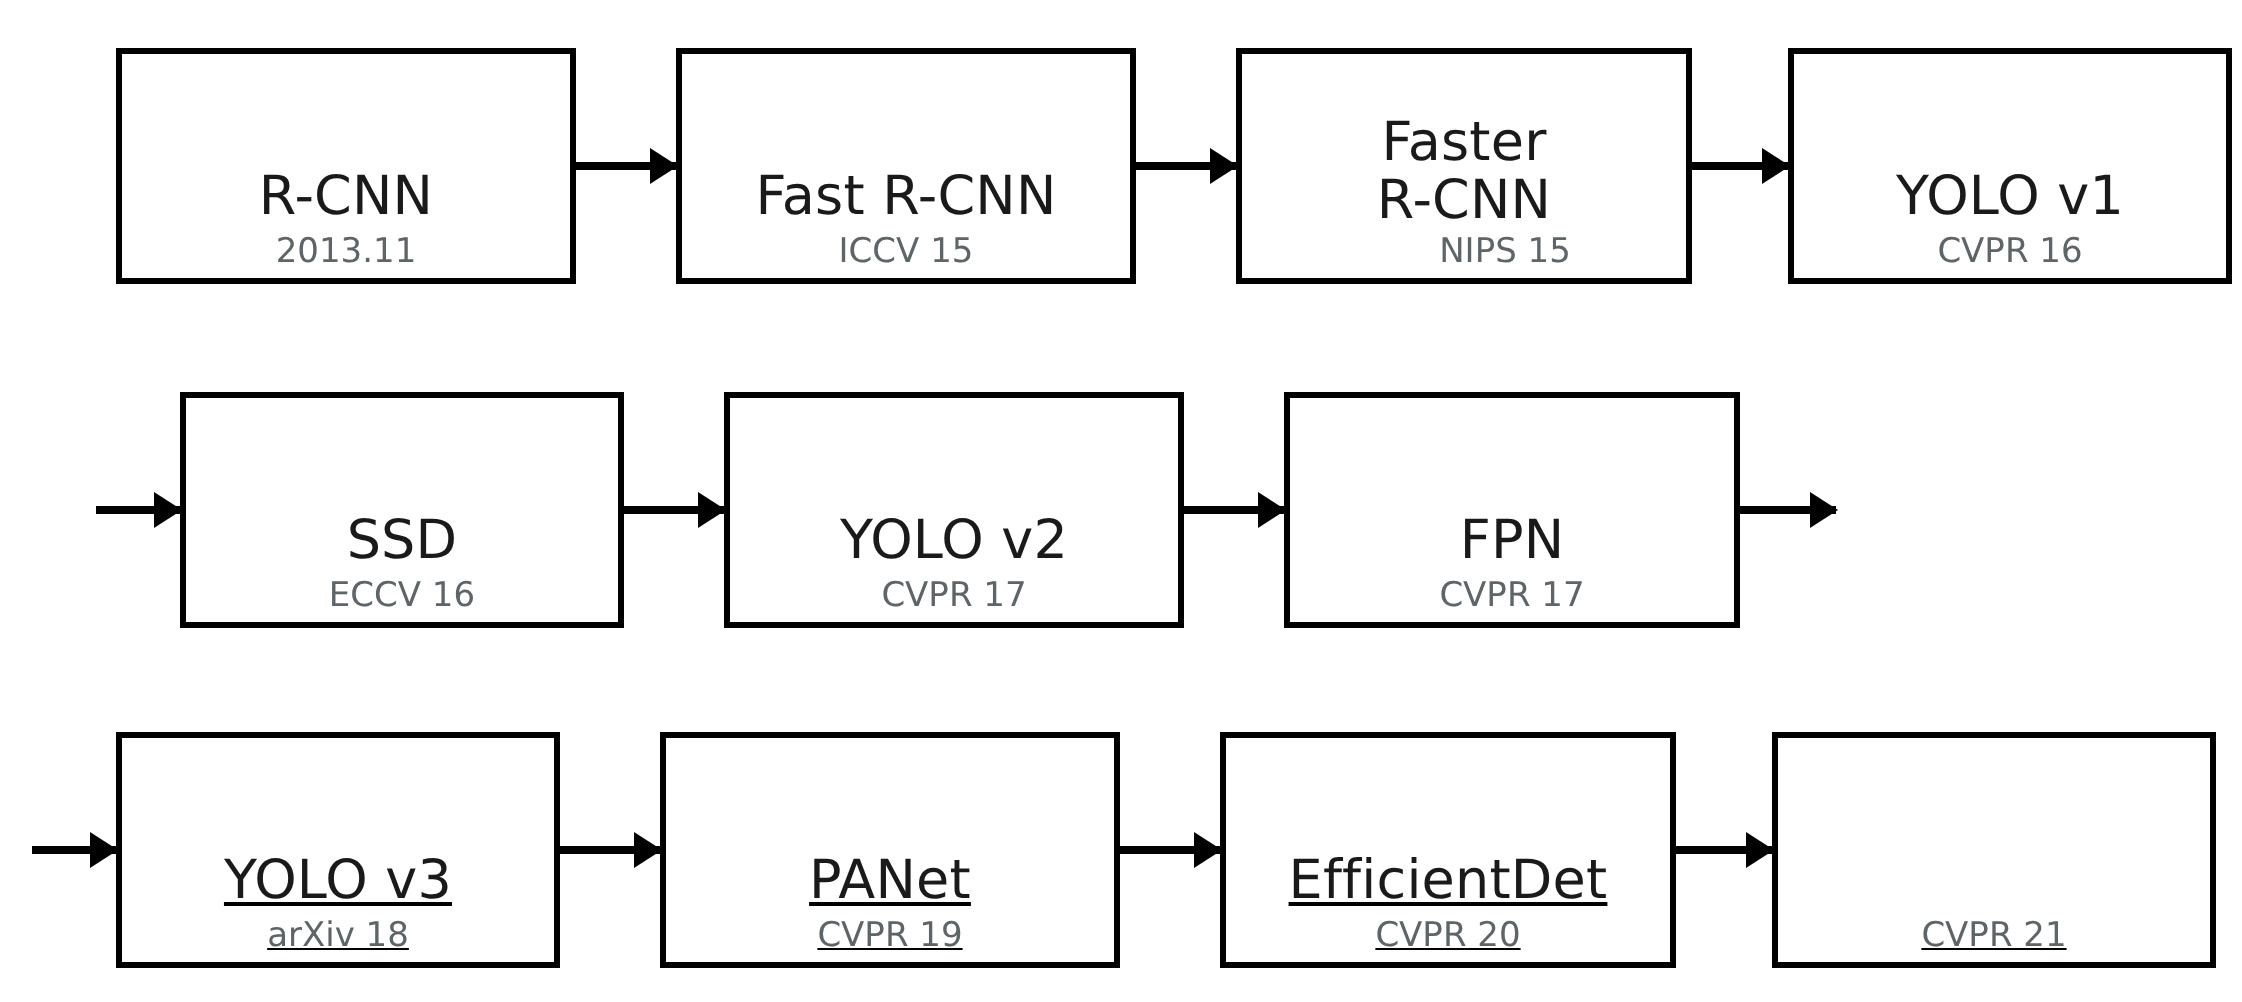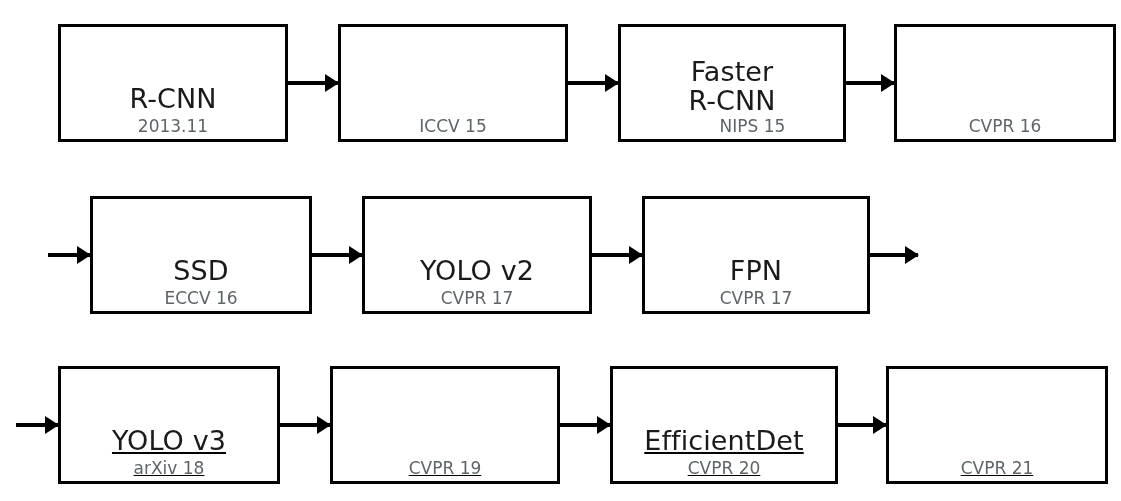--- a/index.html
+++ b/index.html
@@ -108,6 +108,7 @@
     </div>
 
     <div class="node" style="width:230px">
+      <div class="title">Fast R-CNN</div>
       <div class="venue">ICCV 15</div>
     </div>
 

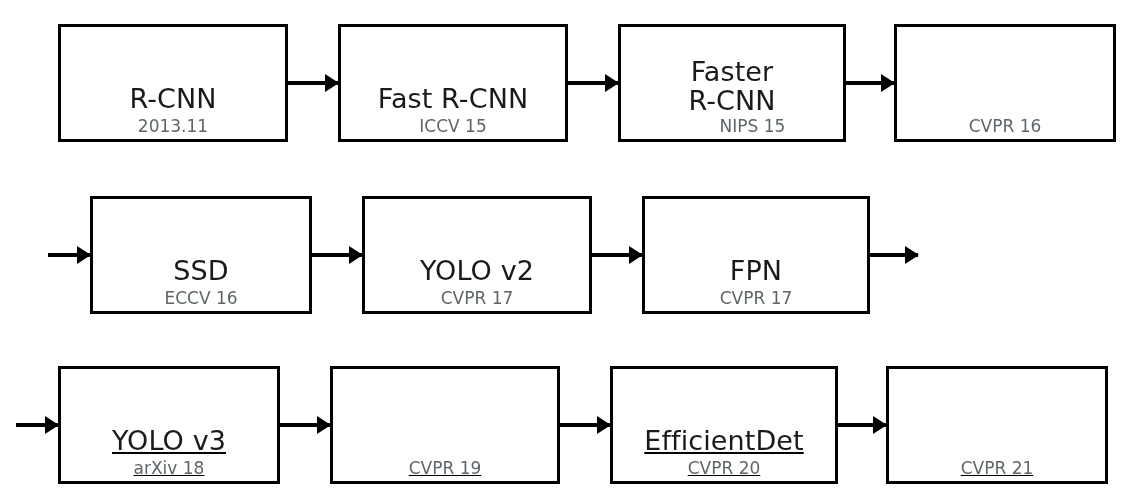--- a/index.html
+++ b/index.html
@@ -131,6 +131,7 @@
     </div>
 
     <div class="node" style="width:222px">
+      <div class="title">YOLO v1</div>
       <div class="venue">CVPR 16</div>
     </div>
   </div>

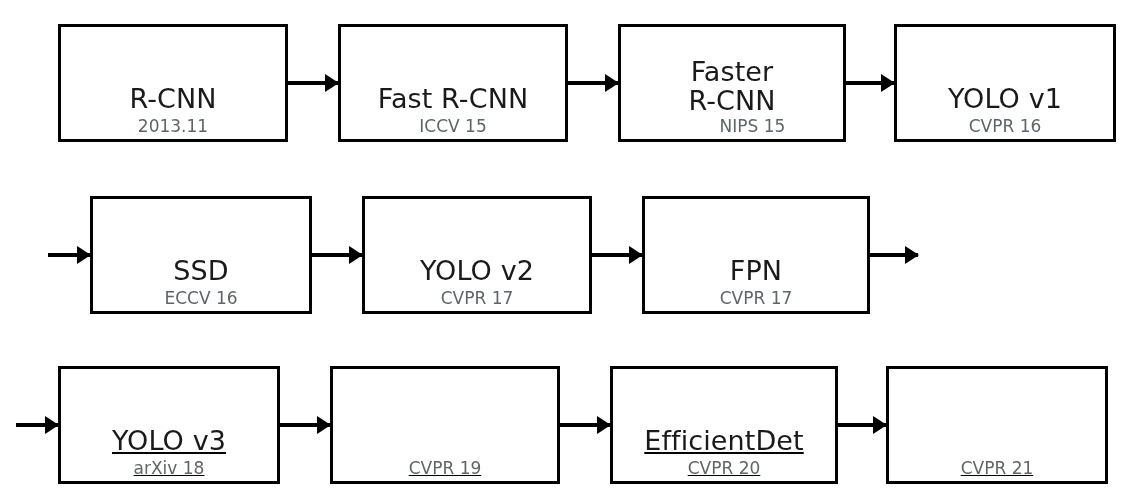--- a/index.html
+++ b/index.html
@@ -191,6 +191,7 @@
     </div>
 
     <div class="node" style="width:230px">
+      <div class="title">PANet</div>
       <div class="venue">CVPR 19</div>
     </div>
 

